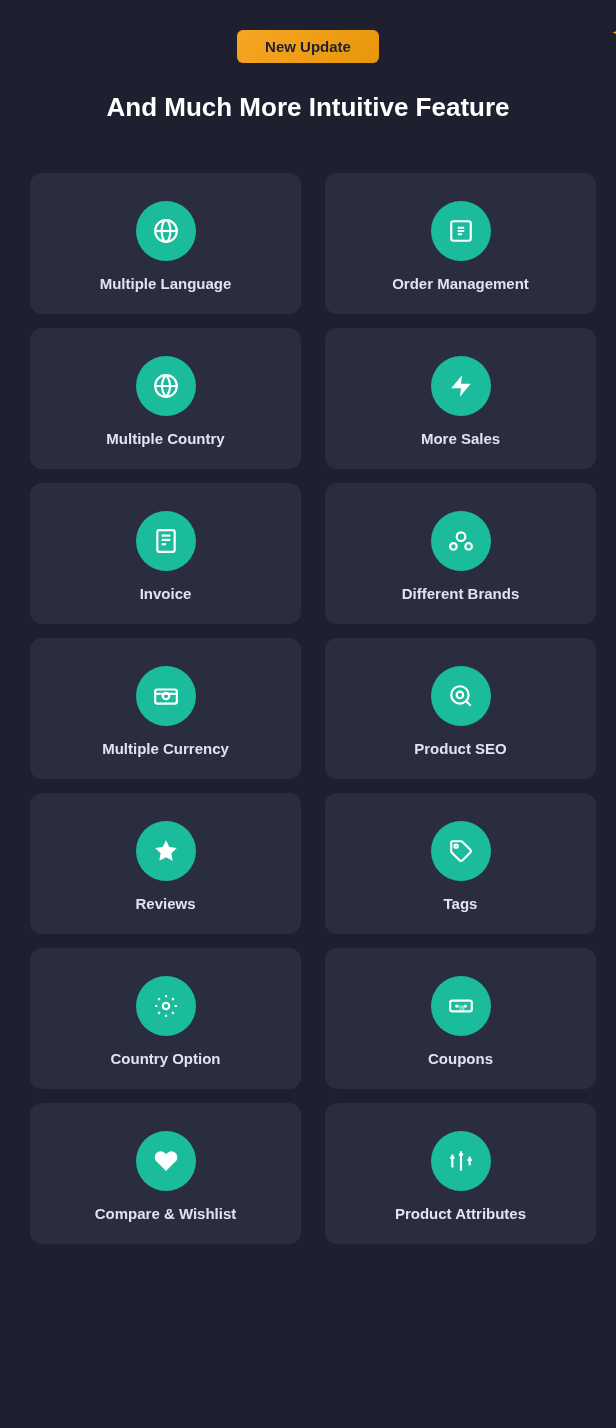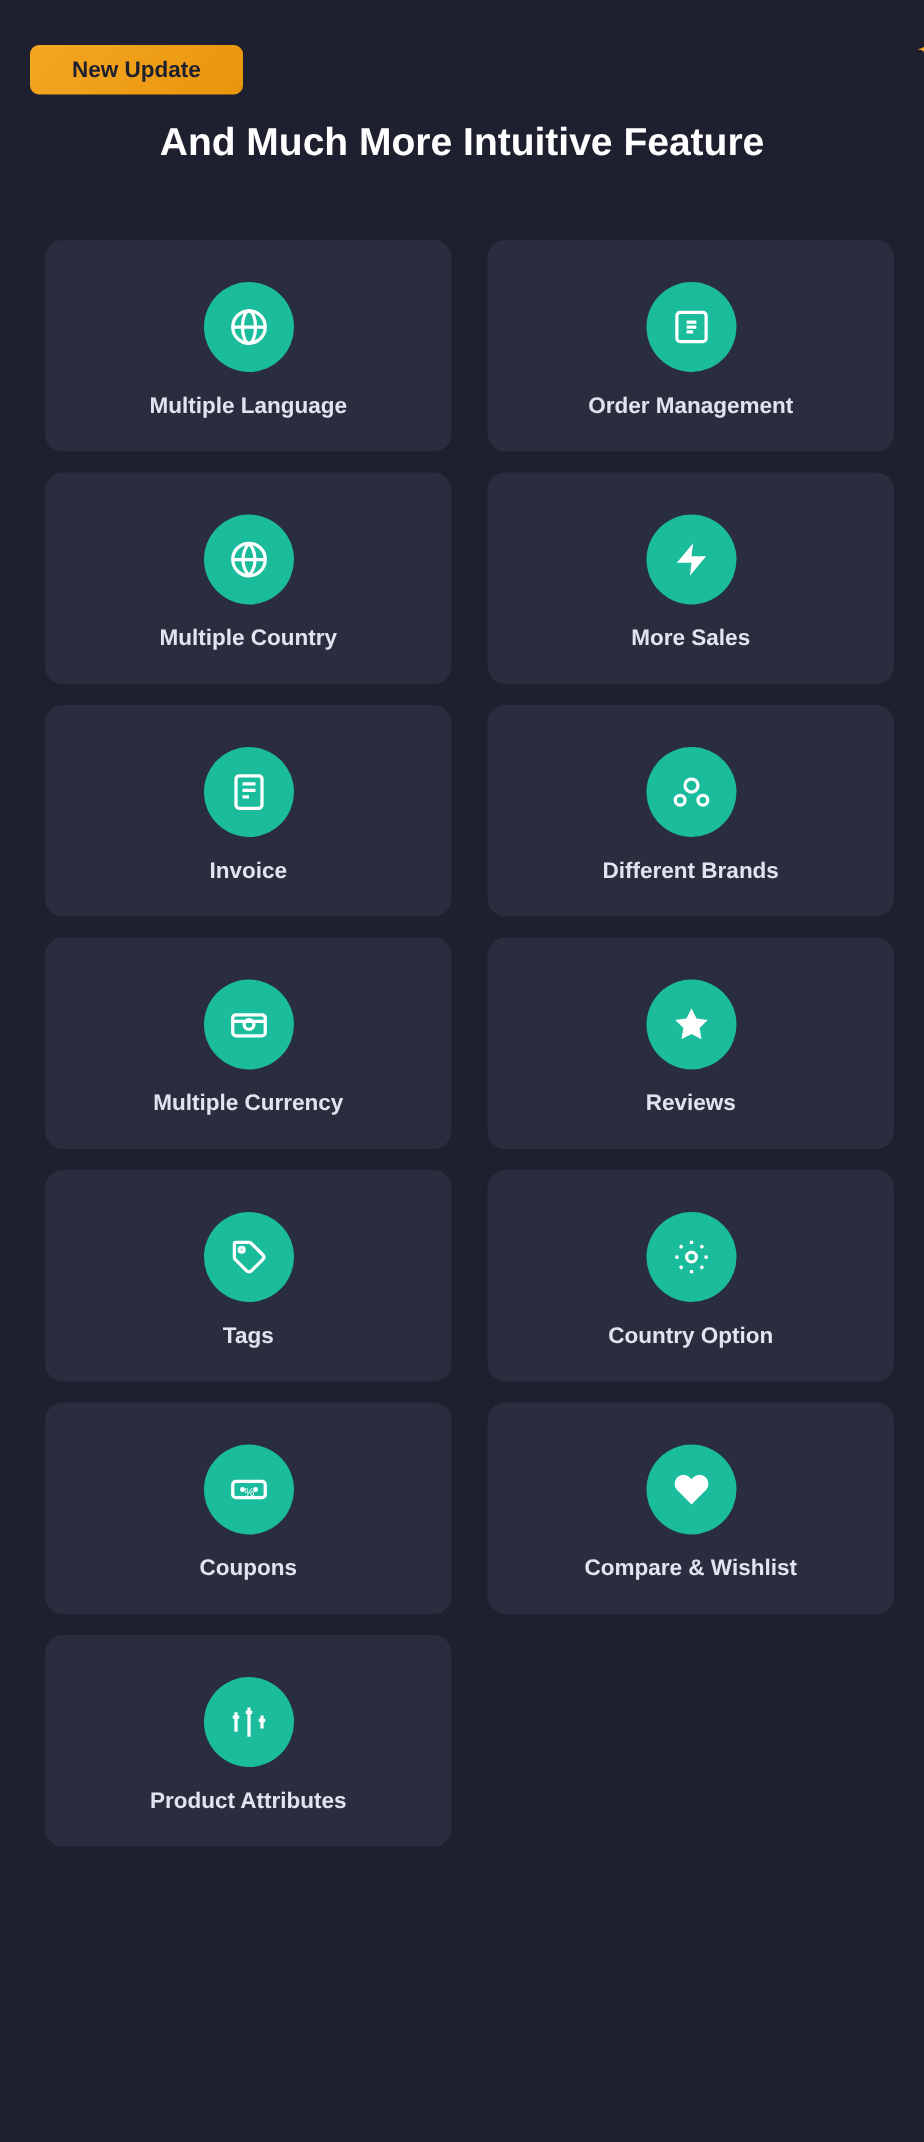--- a/index.html
+++ b/index.html
@@ -24,7 +24,8 @@
 
     .badge-wrapper {
       display: flex;
-      margin-bottom: 16px;
+      justify-content: center;
+      margin-bottom: 29px;
       position: relative;
     }
 

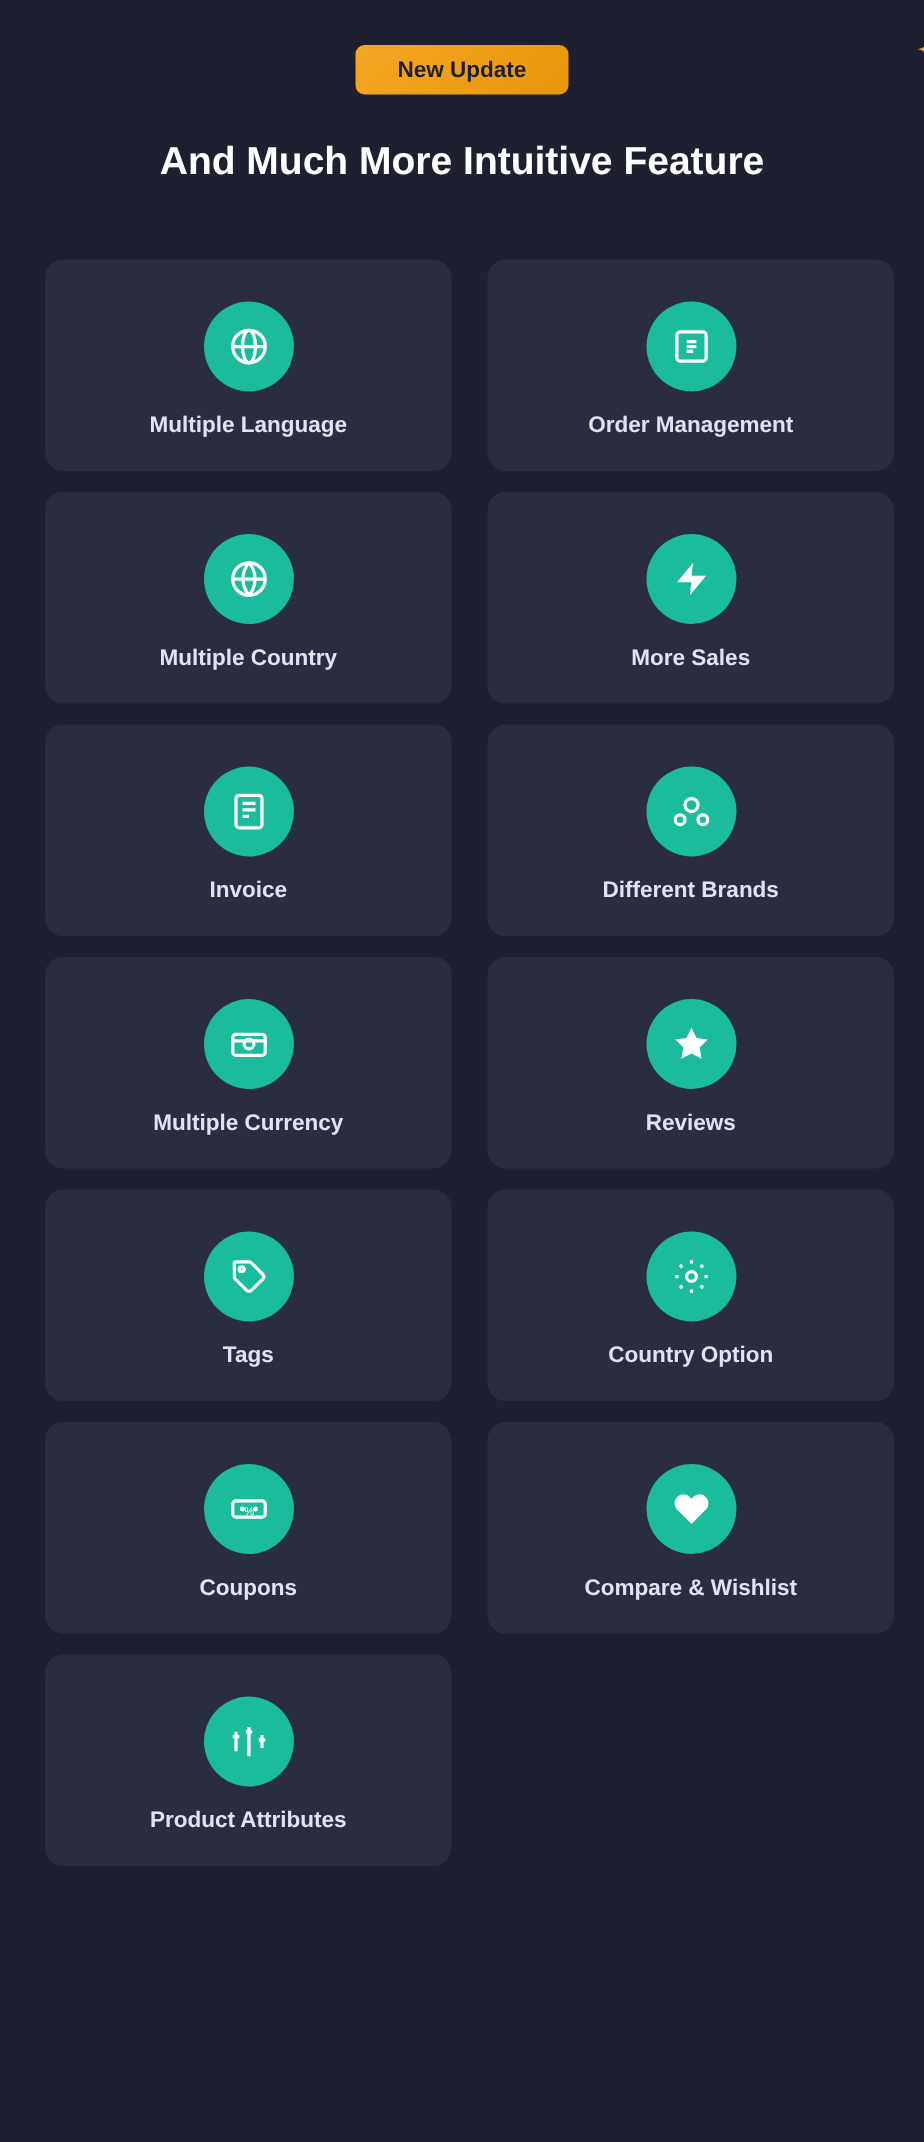--- a/index.html
+++ b/index.html
@@ -191,6 +191,16 @@
     </div>
     <div class="card">
       <div class="icon-circle">
+        <svg viewBox="0 0 24 24" width="26" height="26" fill="none" stroke="white" stroke-width="2">
+          <circle cx="11" cy="11" r="8"></circle>
+          <path d="M21 21l-4.35-4.35"></path>
+          <circle cx="11" cy="11" r="3"></circle>
+        </svg>
+      </div>
+      <div class="card-label">Product SEO</div>
+    </div>
+    <div class="card">
+      <div class="icon-circle">
         <svg viewBox="0 0 24 24" width="26" height="26" fill="white">
           <path d="M12 2l3.09 6.26L22 9.27l-5 4.87L18.18 21 12 17.77 5.82 21 7 14.14 2 9.27l6.91-1.01L12 2z"></path>
         </svg>

